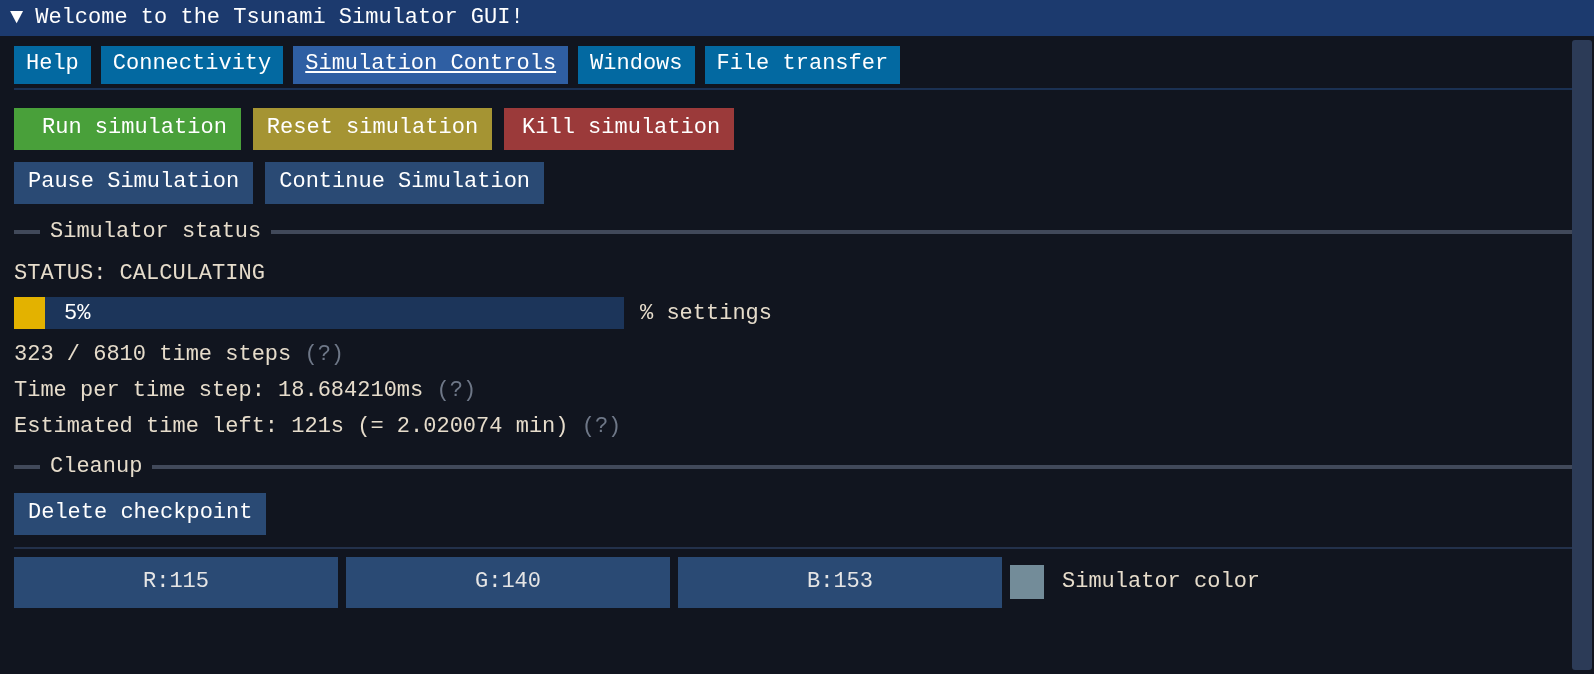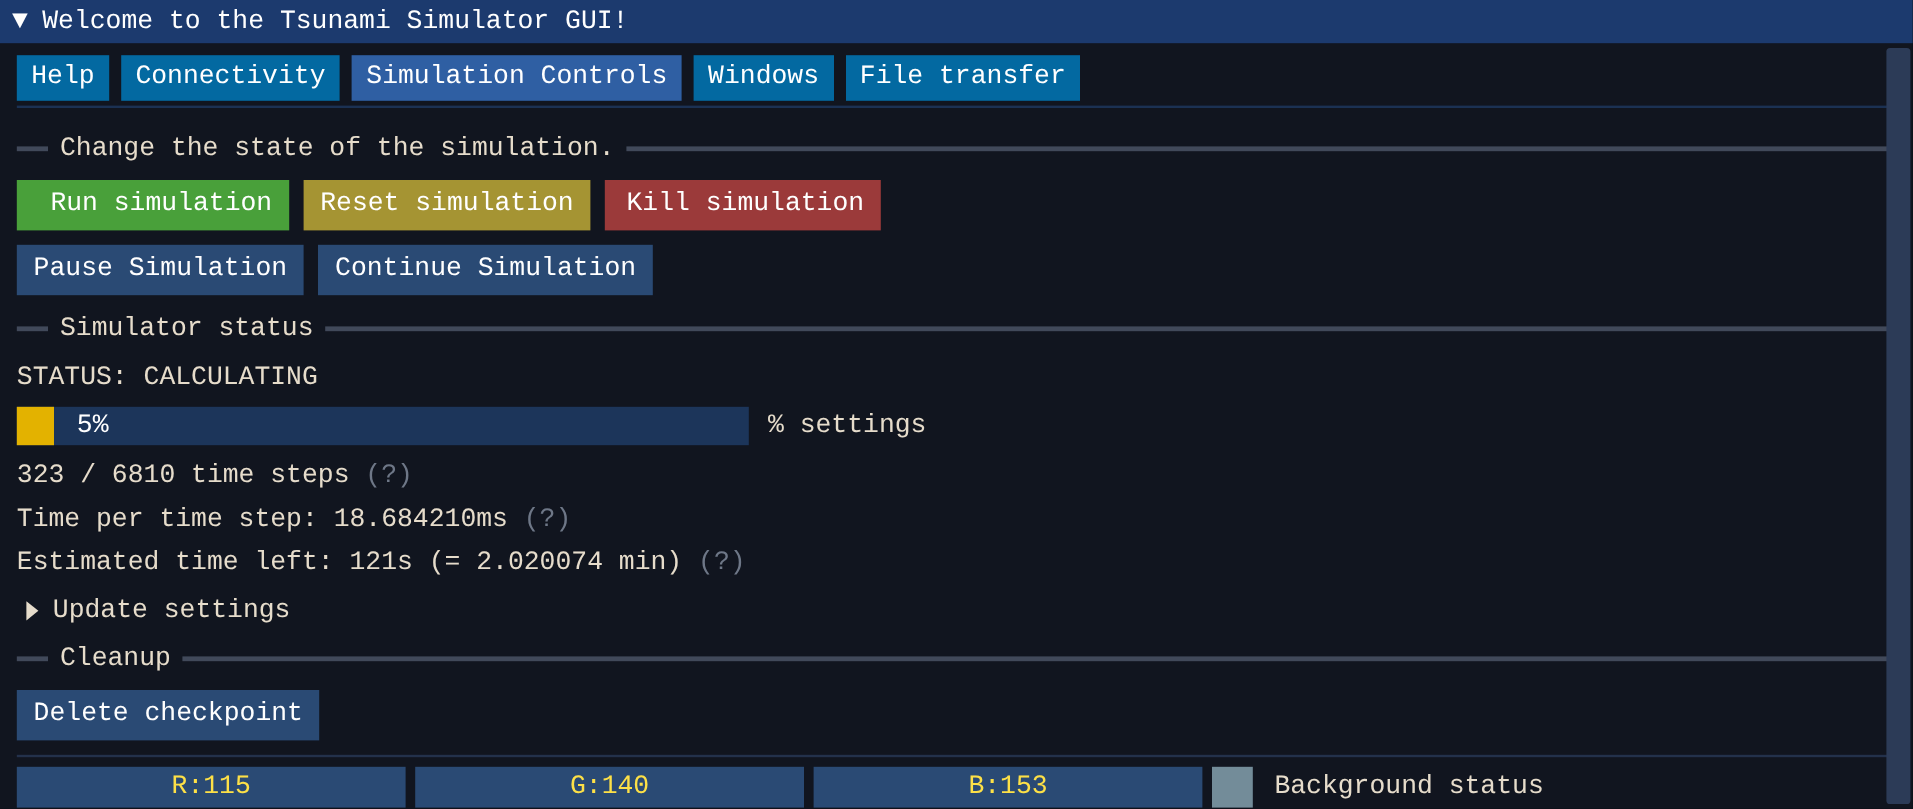--- a/index.html
+++ b/index.html
@@ -60,6 +60,7 @@
   }
   .tab.active {
     background: #2f5fa3;
+    text-decoration: underline;
   }
   .tab-underline {
     height: 2px;

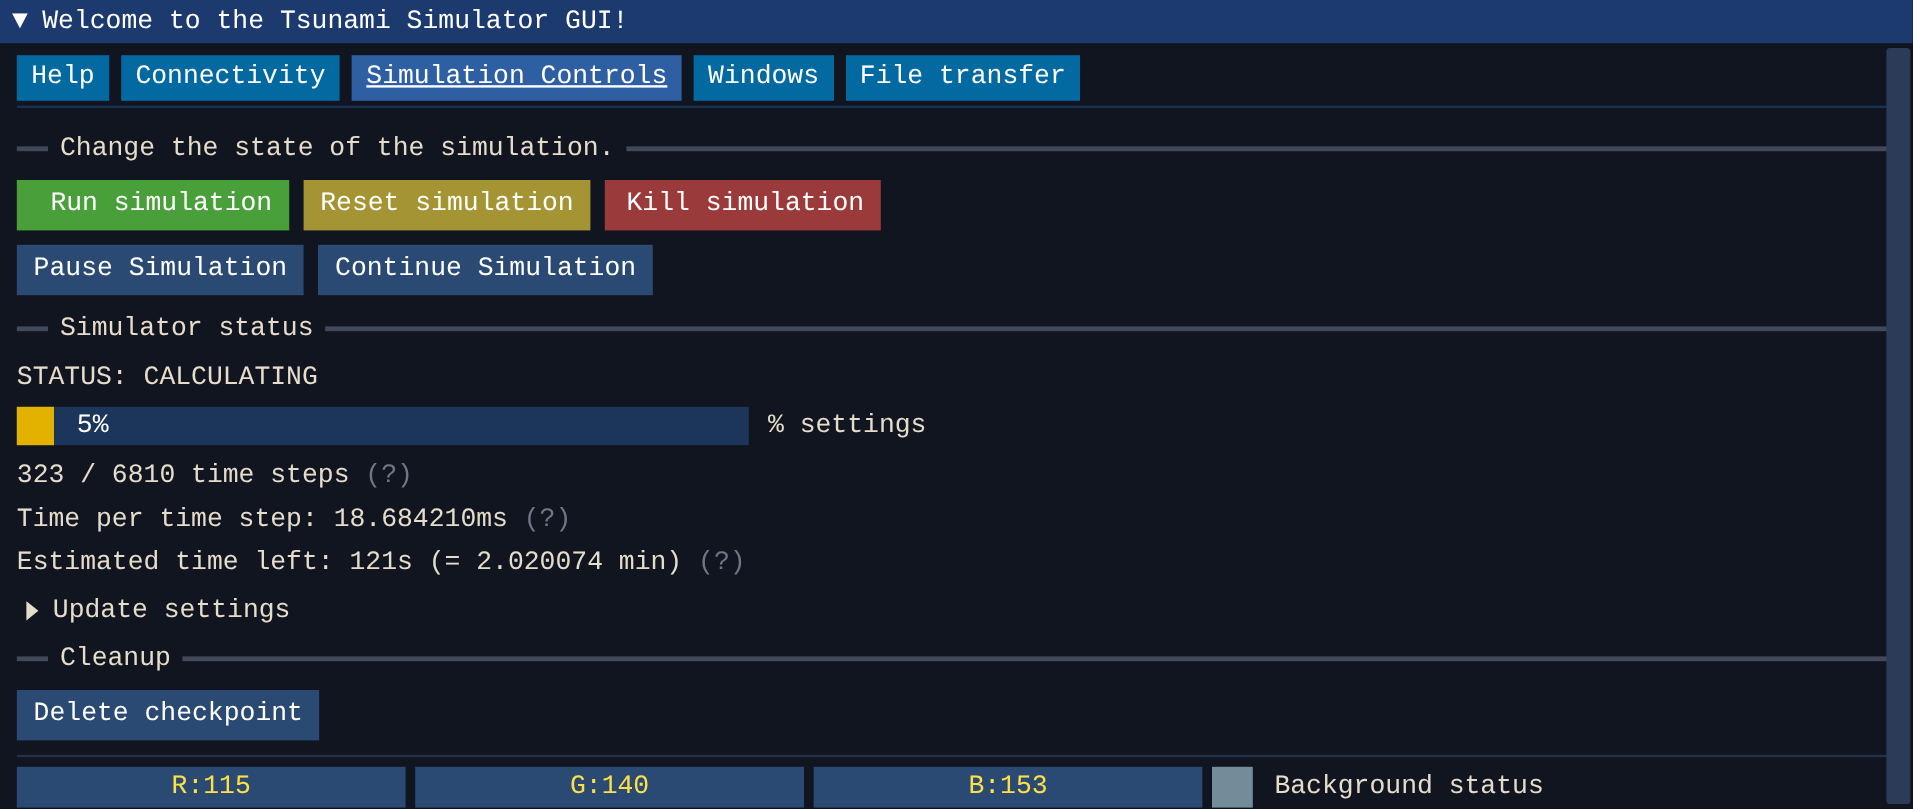--- a/index.html
+++ b/index.html
@@ -184,11 +184,6 @@
     </div>
     <div class="tab-underline"></div>
 
-    <div class="section-header">
-      <span class="dash"></span>
-      <span>Change the state of the simulation.</span>
-      <span class="line"></span>
-    </div>
 
     <div class="btn-row">
       <div class="btn btn-green">Run simulation</div>

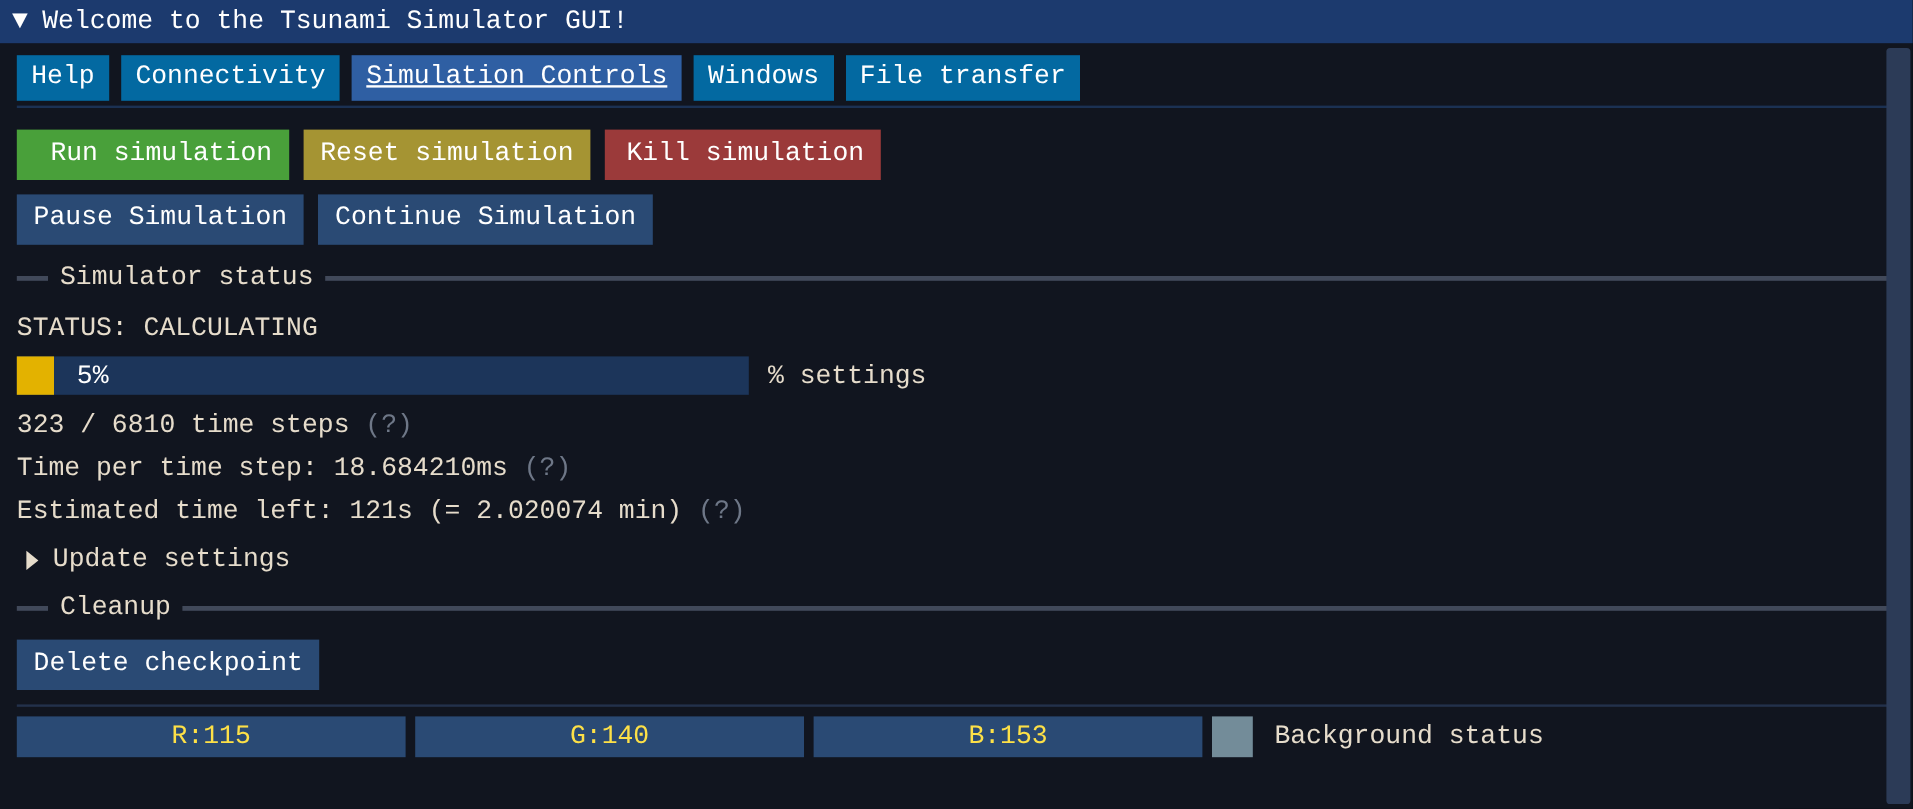--- a/index.html
+++ b/index.html
@@ -224,10 +224,6 @@
       <span class="faded">(?)</span>
     </div>
 
-    <div class="collapse">
-      <span class="tri-r"></span>
-      <span>Update settings</span>
-    </div>
 
     <div class="section-header">
       <span class="dash"></span>

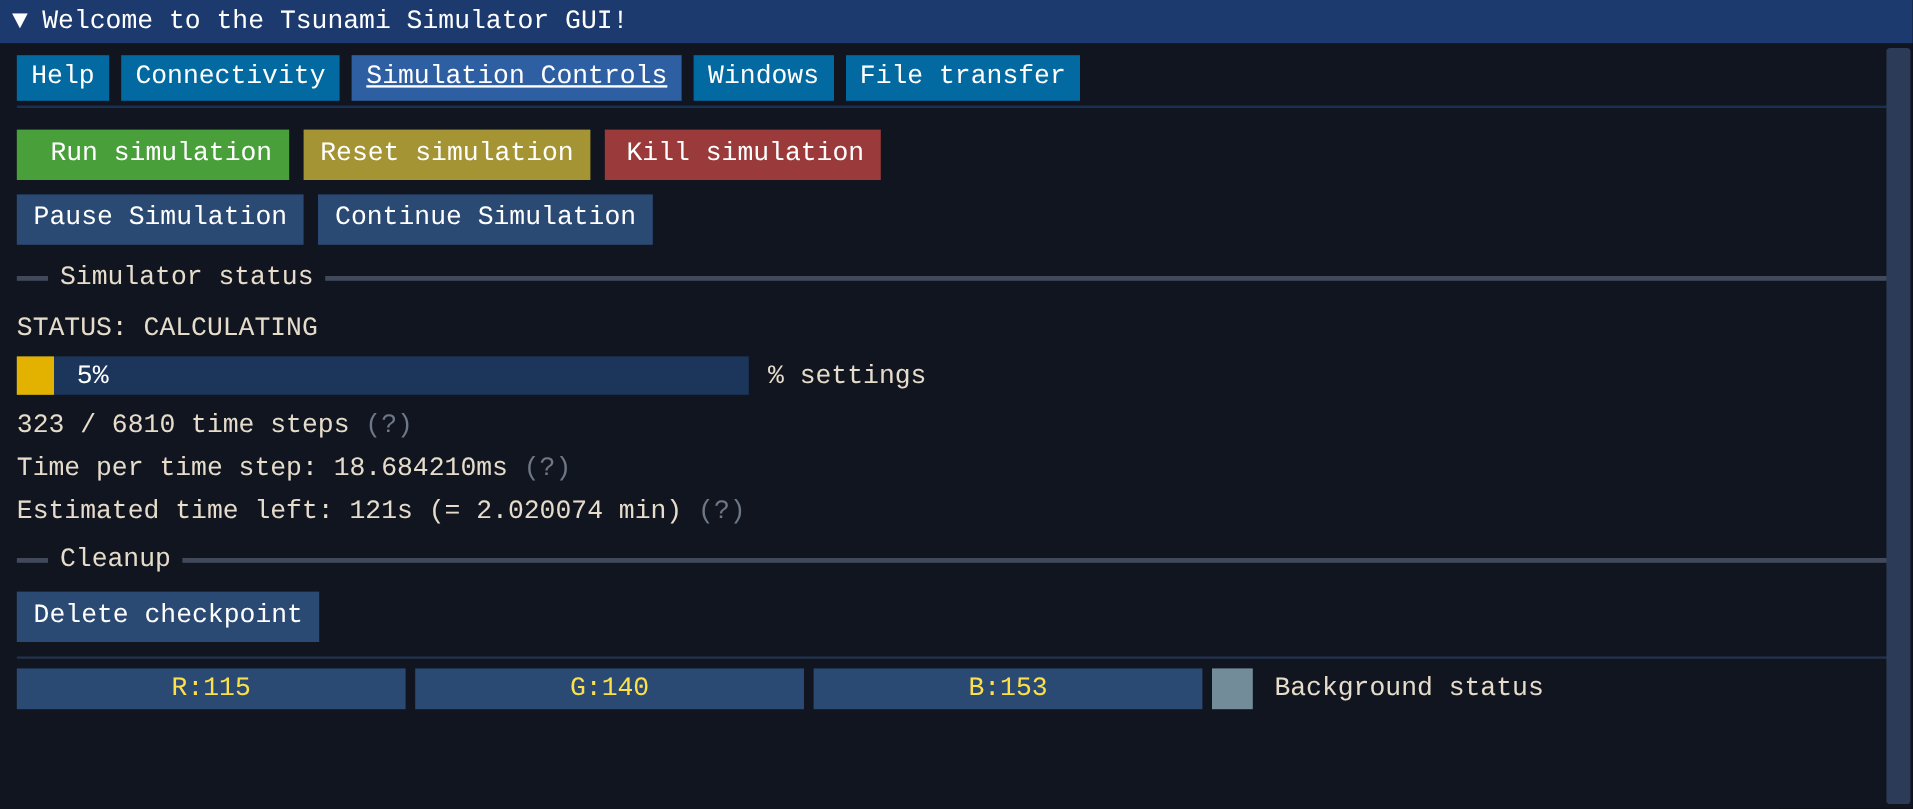--- a/index.html
+++ b/index.html
@@ -147,12 +147,12 @@
   }
   .color-cell {
     flex: 0 0 324px;
-    height: 34px;
+    height: 51px;
     background: #2a4a74;
     display: flex;
     align-items: center;
     justify-content: center;
-    color: #fde047;
+    color: #e5e5e5;
     cursor: text;
   }
   .swatch {

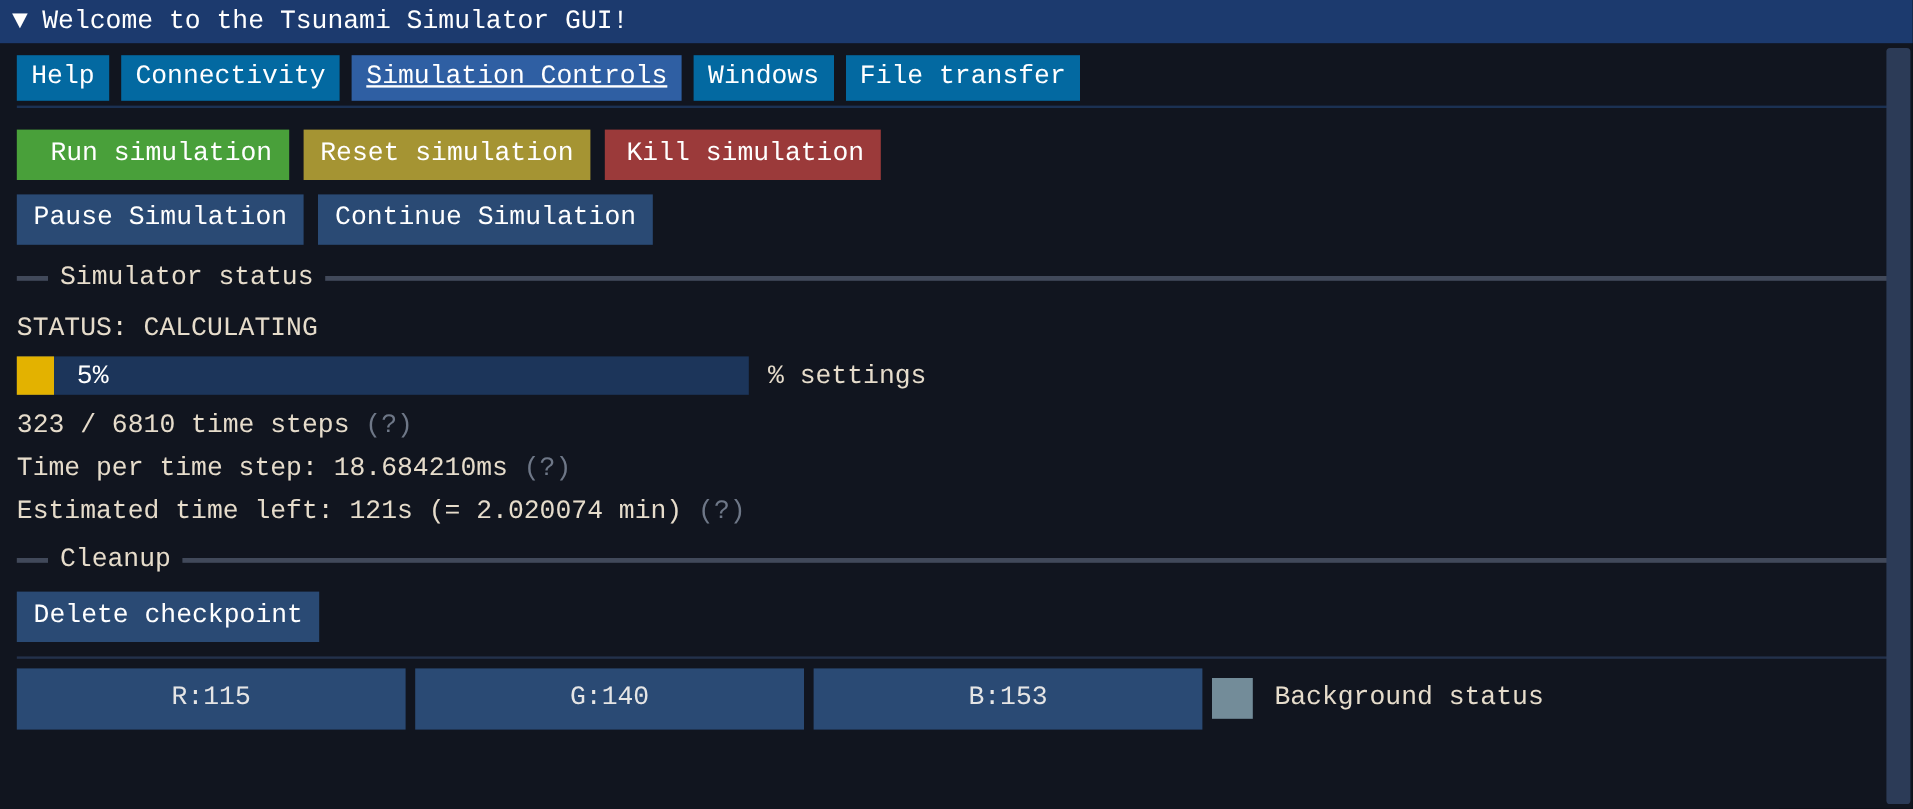--- a/index.html
+++ b/index.html
@@ -242,7 +242,7 @@
       <div class="color-cell">G:140</div>
       <div class="color-cell">B:153</div>
       <div class="swatch" style="background:#738c99"></div>
-      <span class="color-label">Background status</span>
+      <span class="color-label">Simulator color</span>
     </div>
 
   </div>

